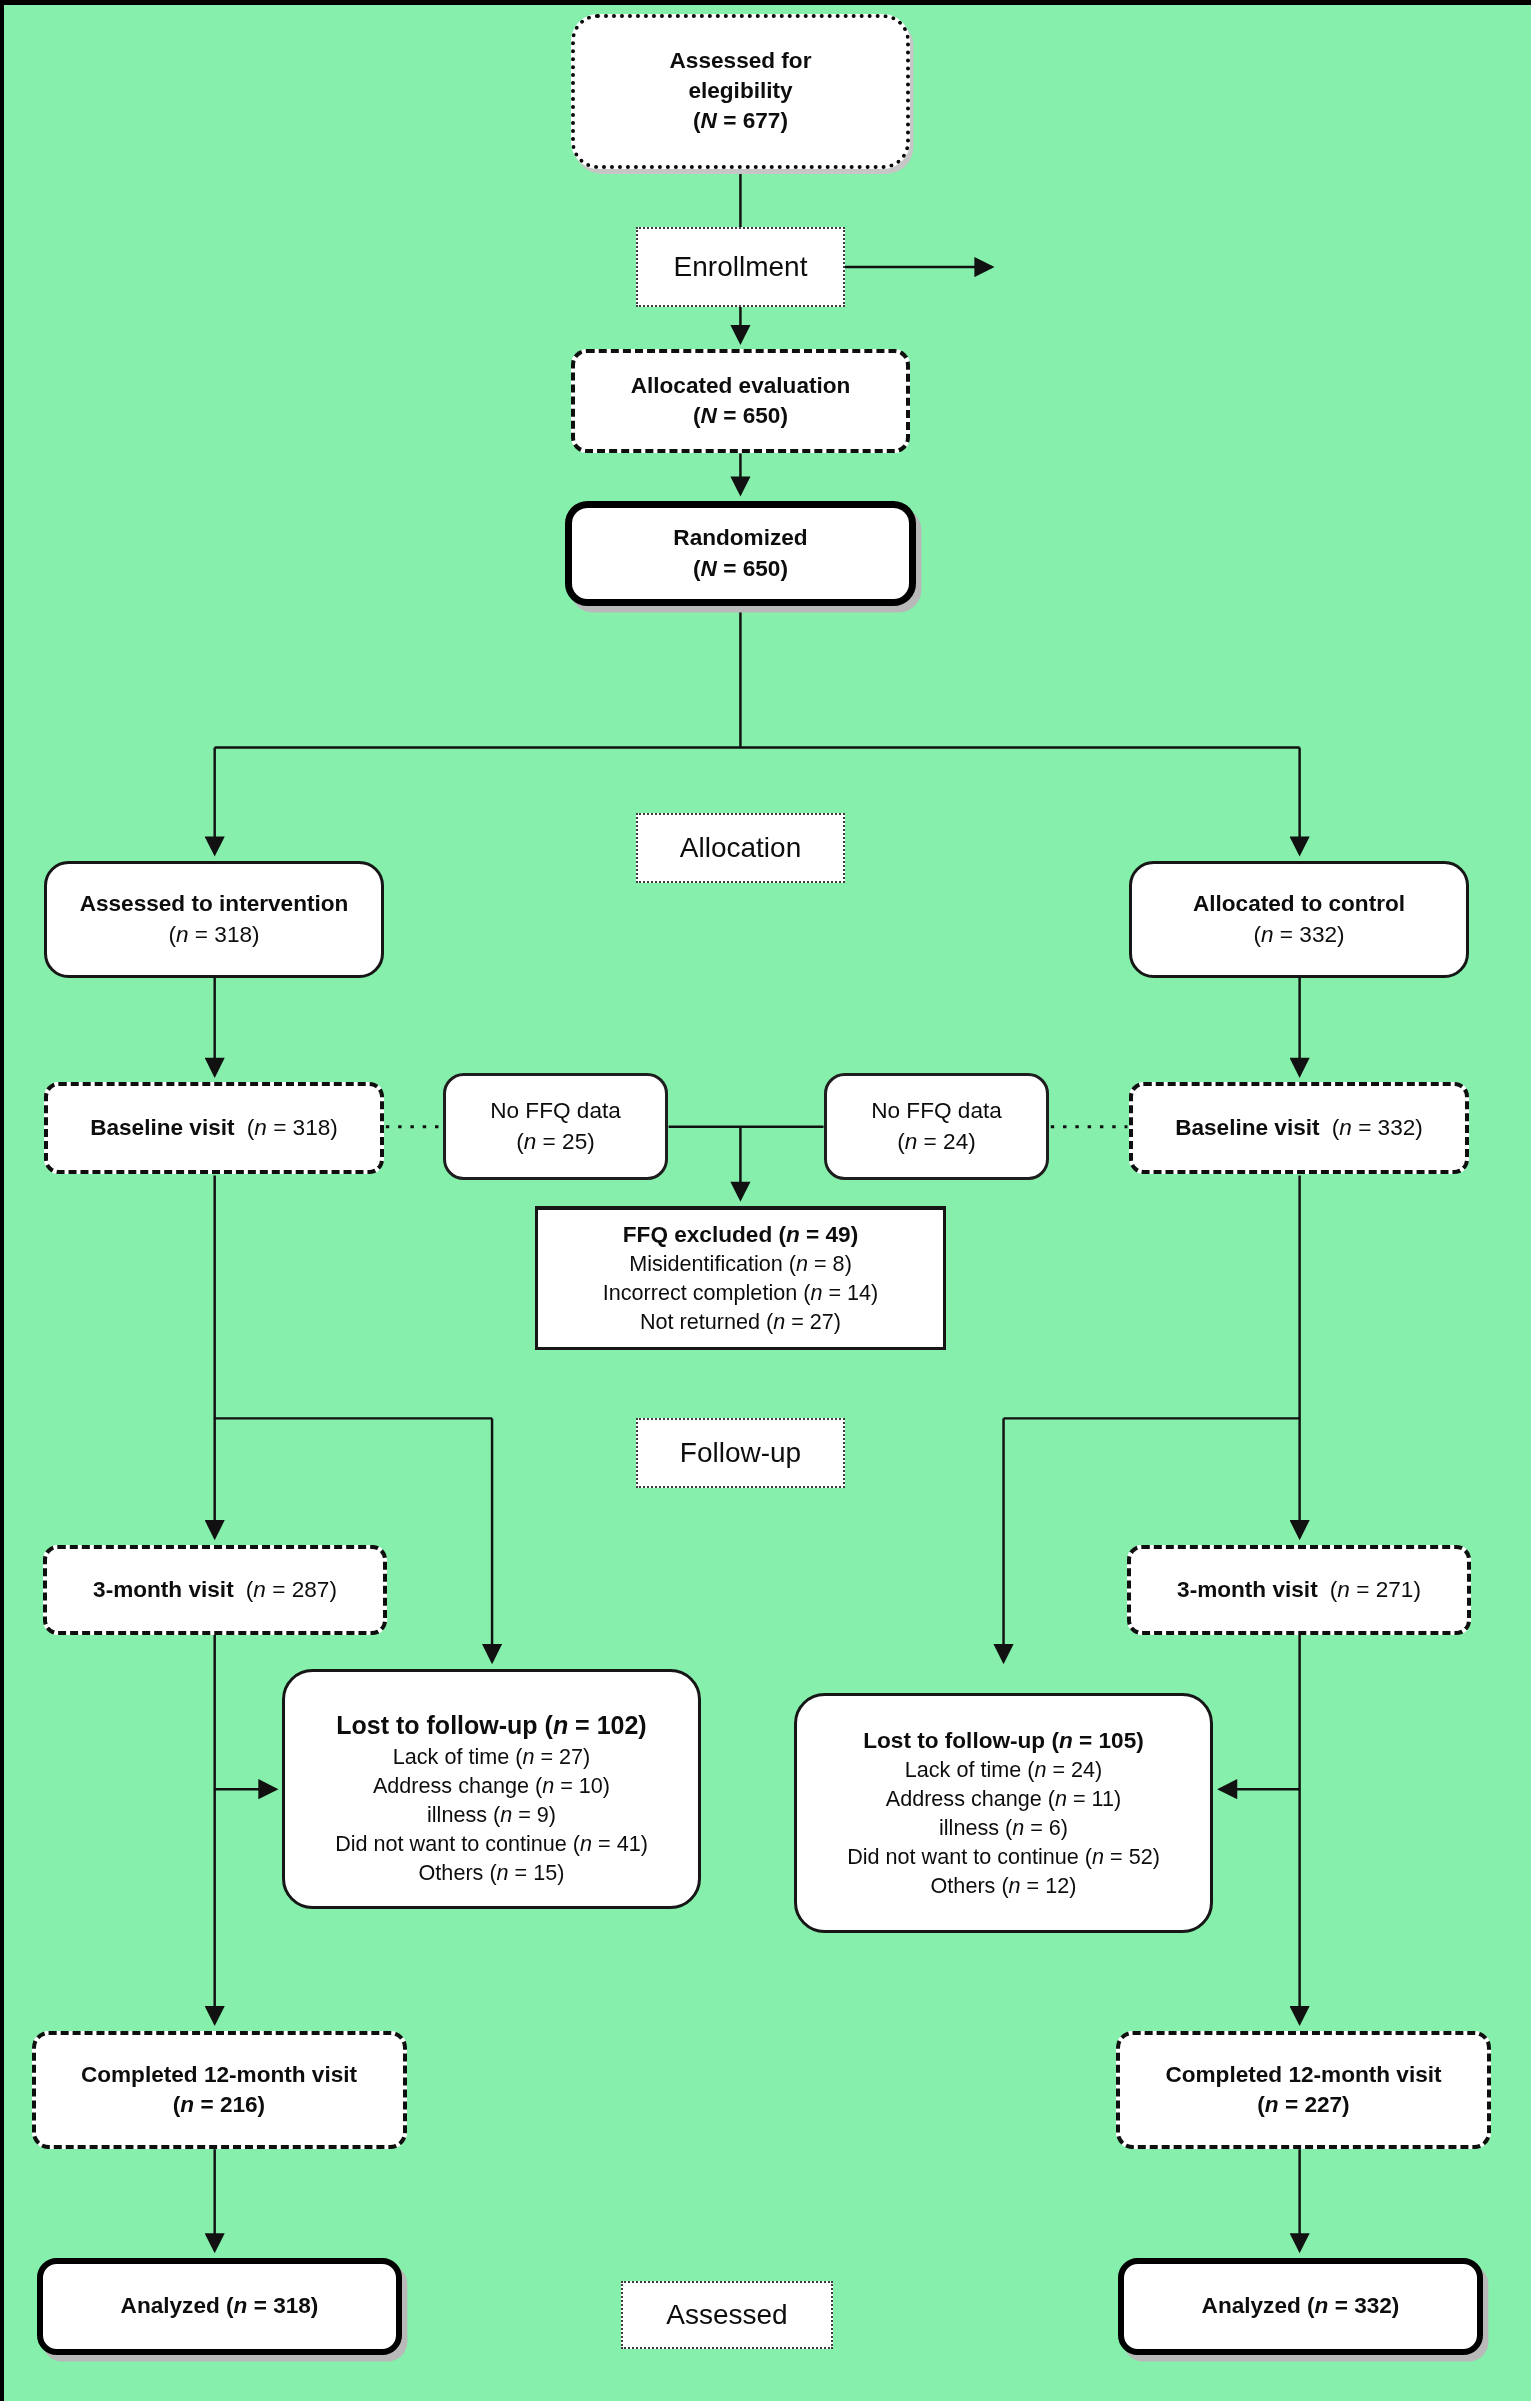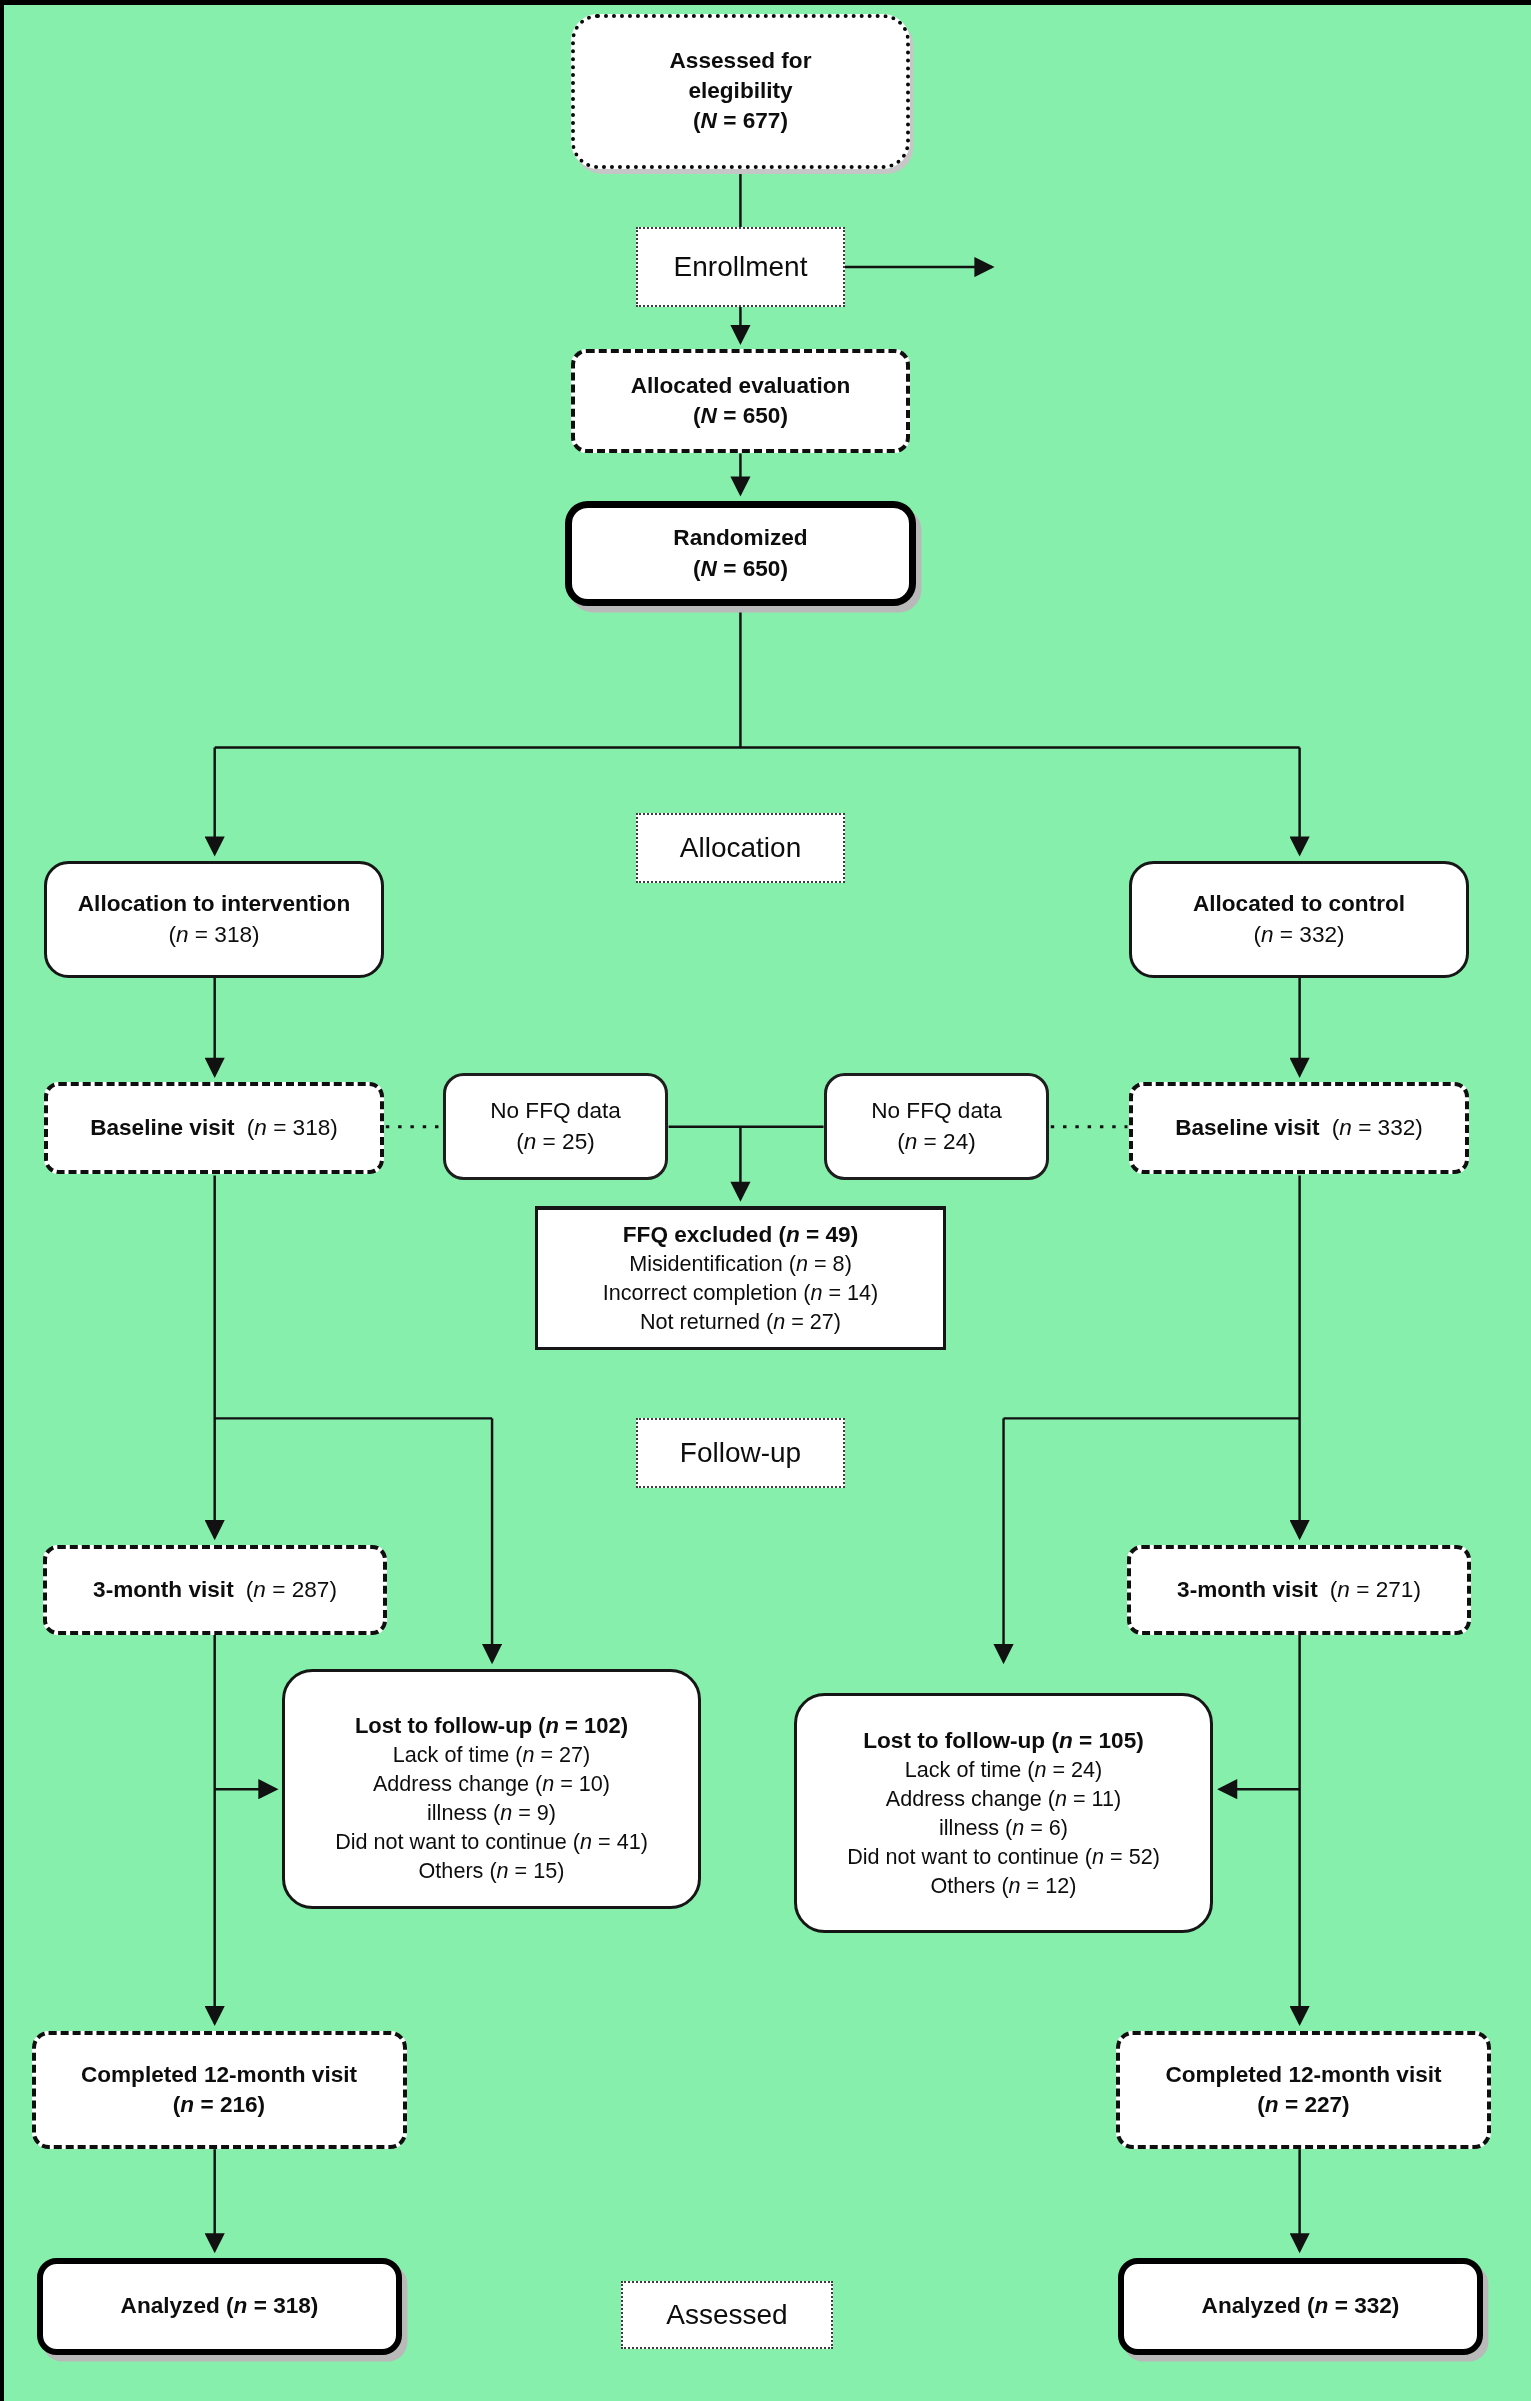--- a/index.html
+++ b/index.html
@@ -132,7 +132,7 @@
   </div>
 
   <div class="box" id="allocated-intervention">
-    <div class="b">Allocation to intervention</div>
+    <div class="b">Assessed to intervention</div>
     <div>(<i>n</i> = 318)</div>
   </div>
 

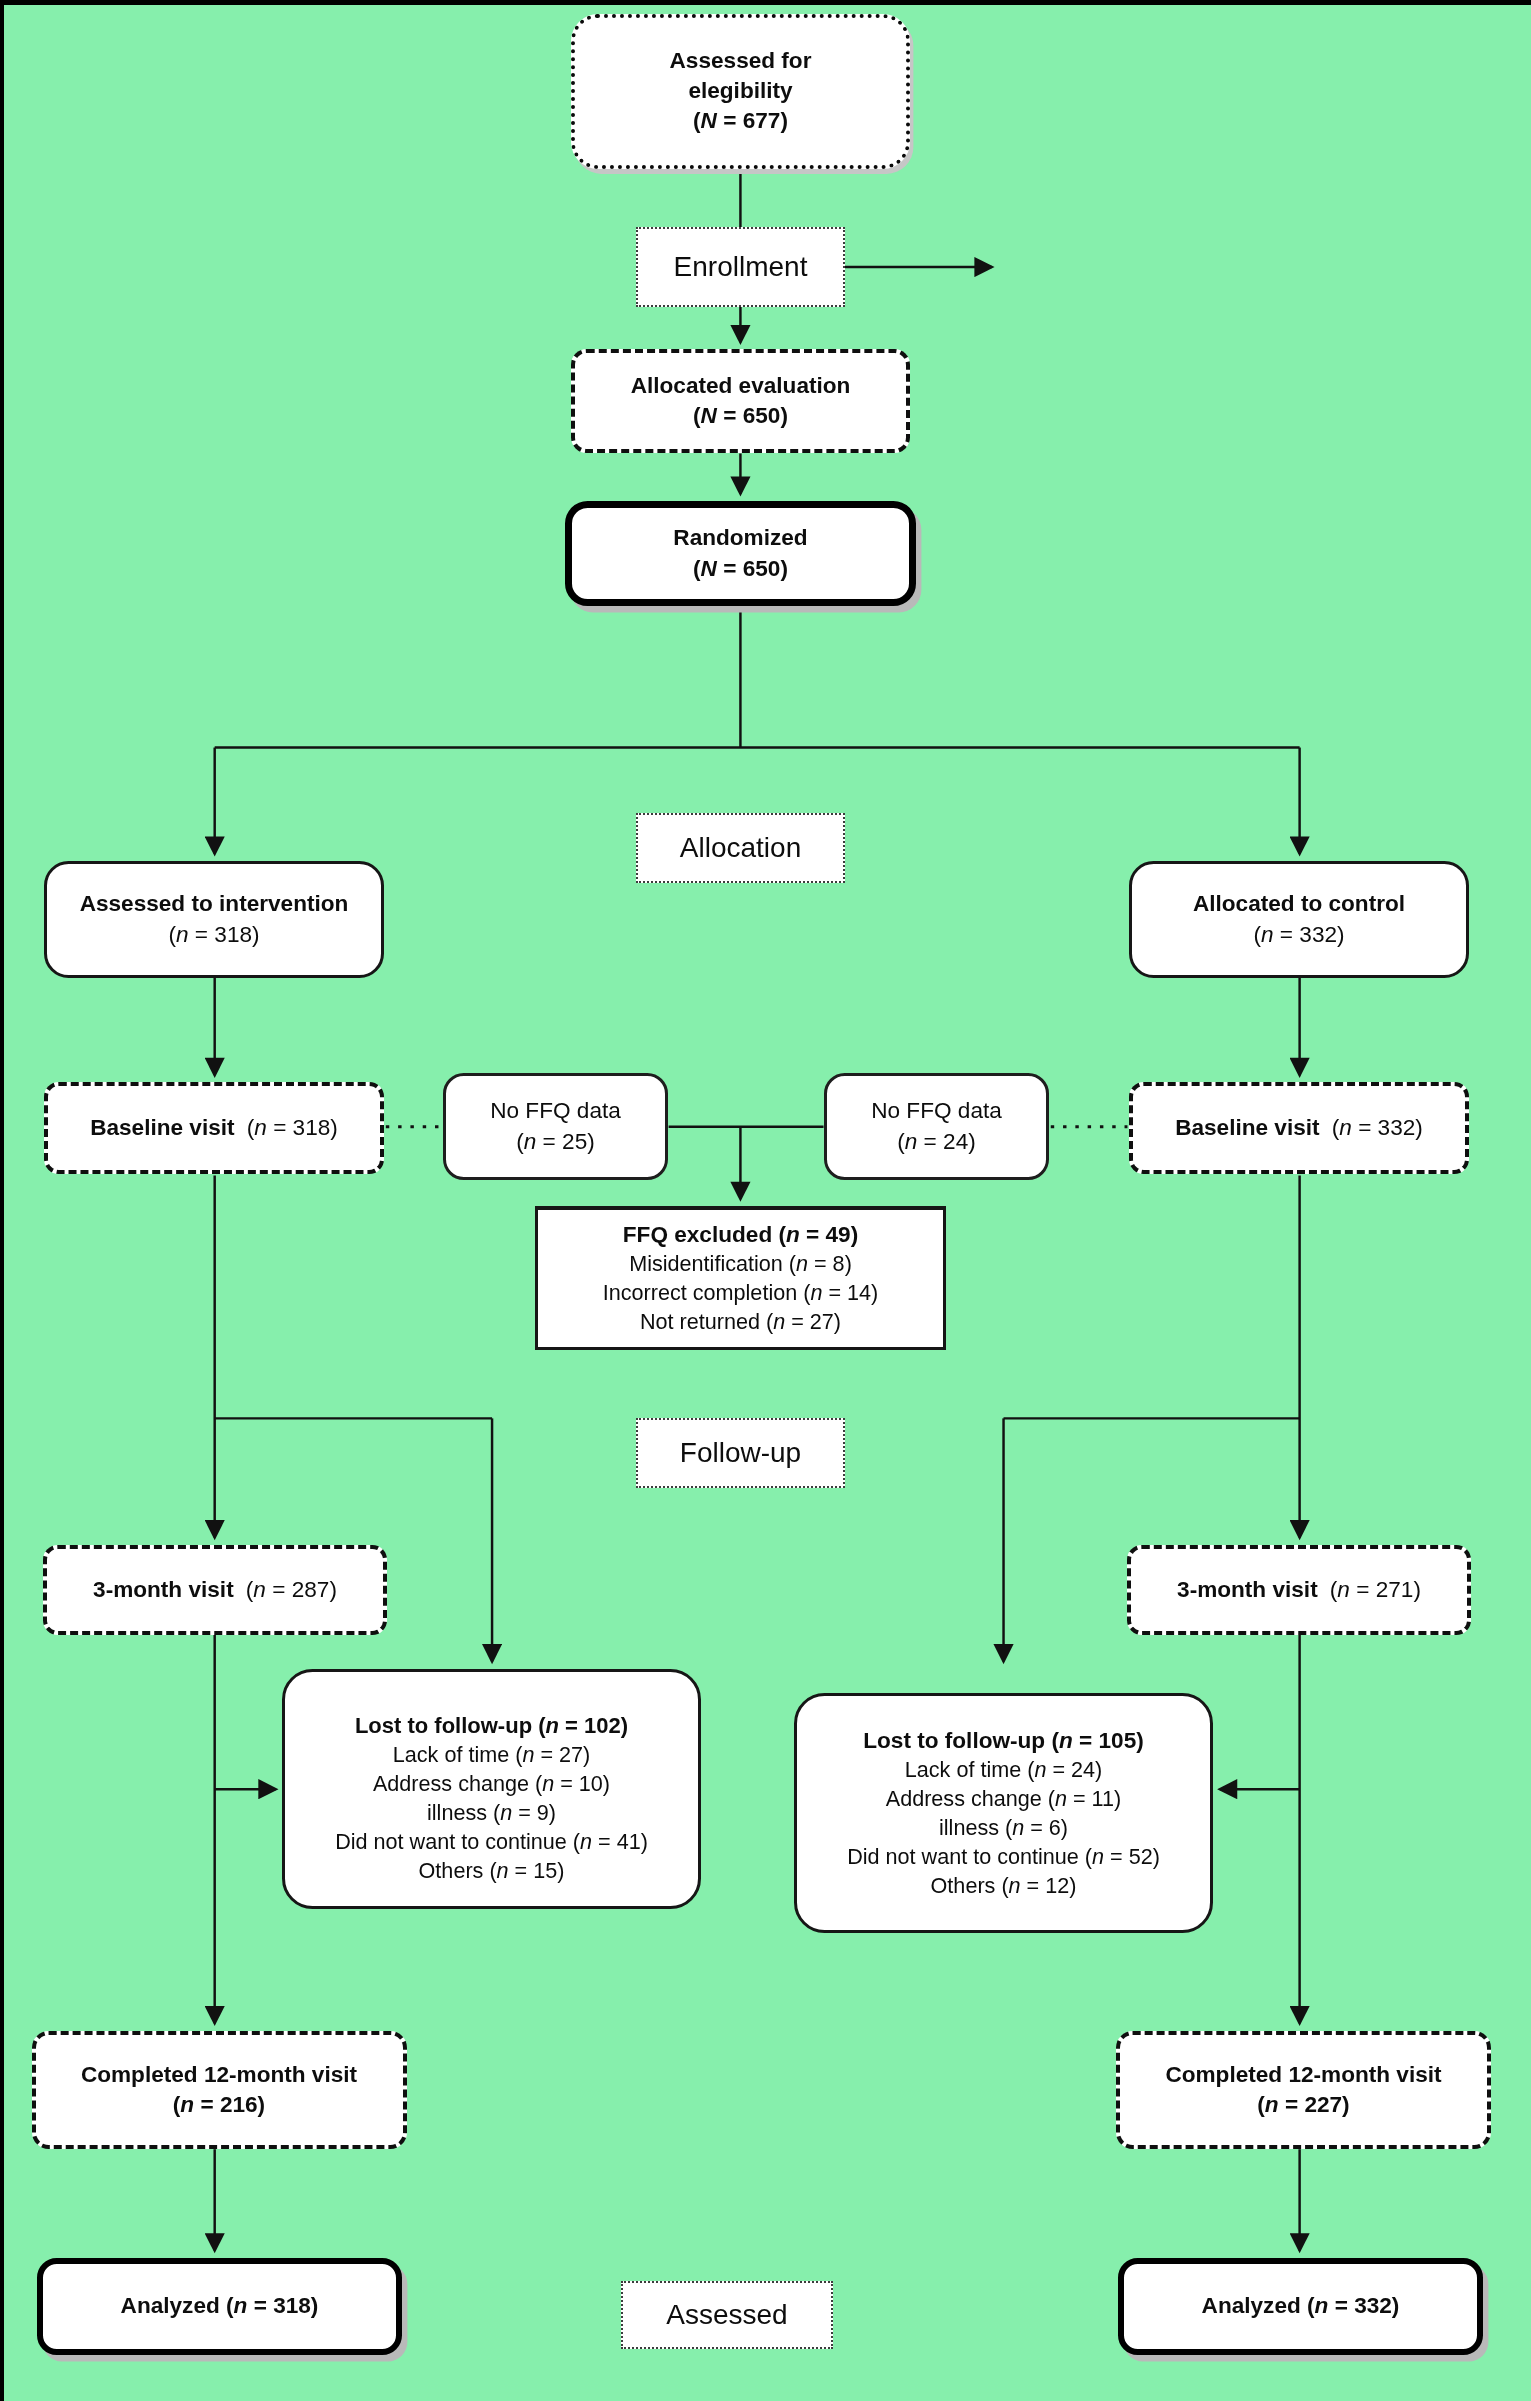--- a/index.html
+++ b/index.html
@@ -191,7 +191,7 @@
   </div>
 
   <div class="box" id="lost-intervention">
-    <div class="b" style="font-size:22px;margin-top:19px;">Lost to follow-up (<i>n</i> = 102)</div>
+    <div class="b" style="font-size:25px;margin-top:19px;">Lost to follow-up (<i>n</i> = 102)</div>
     <div>Lack of time (<i>n</i> = 27)</div>
     <div>Address change (<i>n</i> = 10)</div>
     <div>illness (<i>n</i> = 9)</div>

